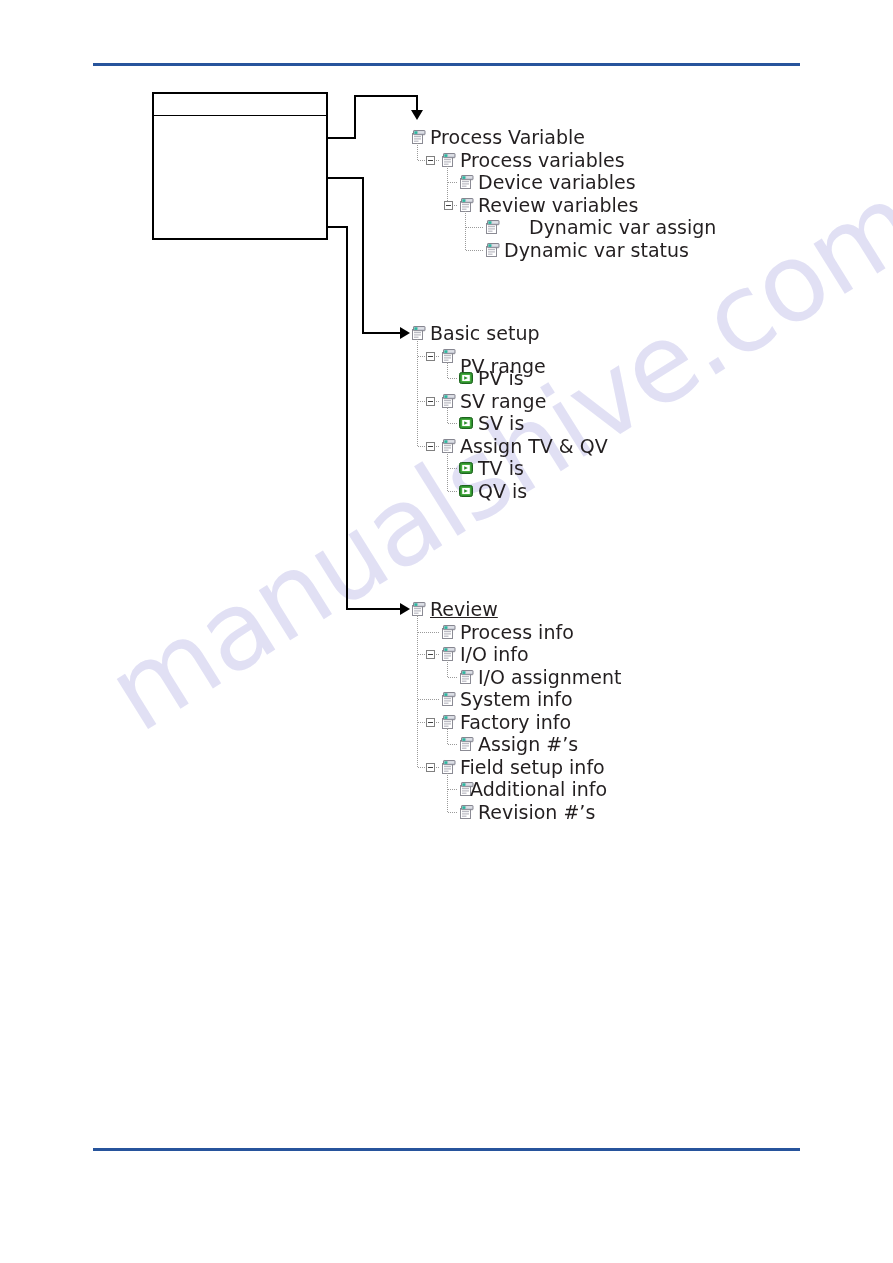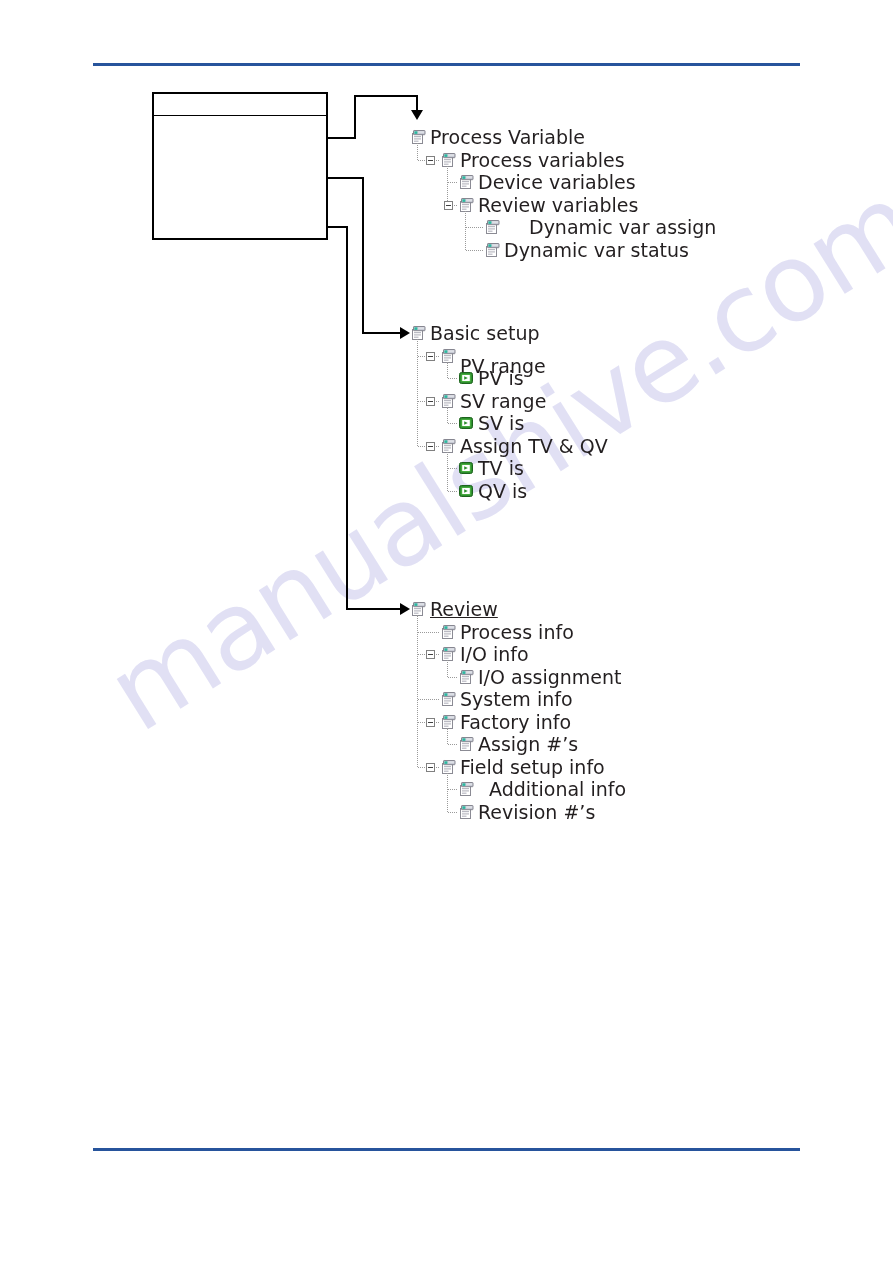--- a/index.html
+++ b/index.html
@@ -525,7 +525,7 @@
           <rect x="8.2" y="2.6" width="6" height="0.9" fill="#f2f3f6"></rect>
         </svg>
       </span>
-      <span class="tree-label" style="left: 79px;">Additional info</span>
+      <span class="tree-label" style="left: 60px;">Additional info</span>
     </div>
     <div class="tree-row">
       <span class="ico" style="left: 48px;">

